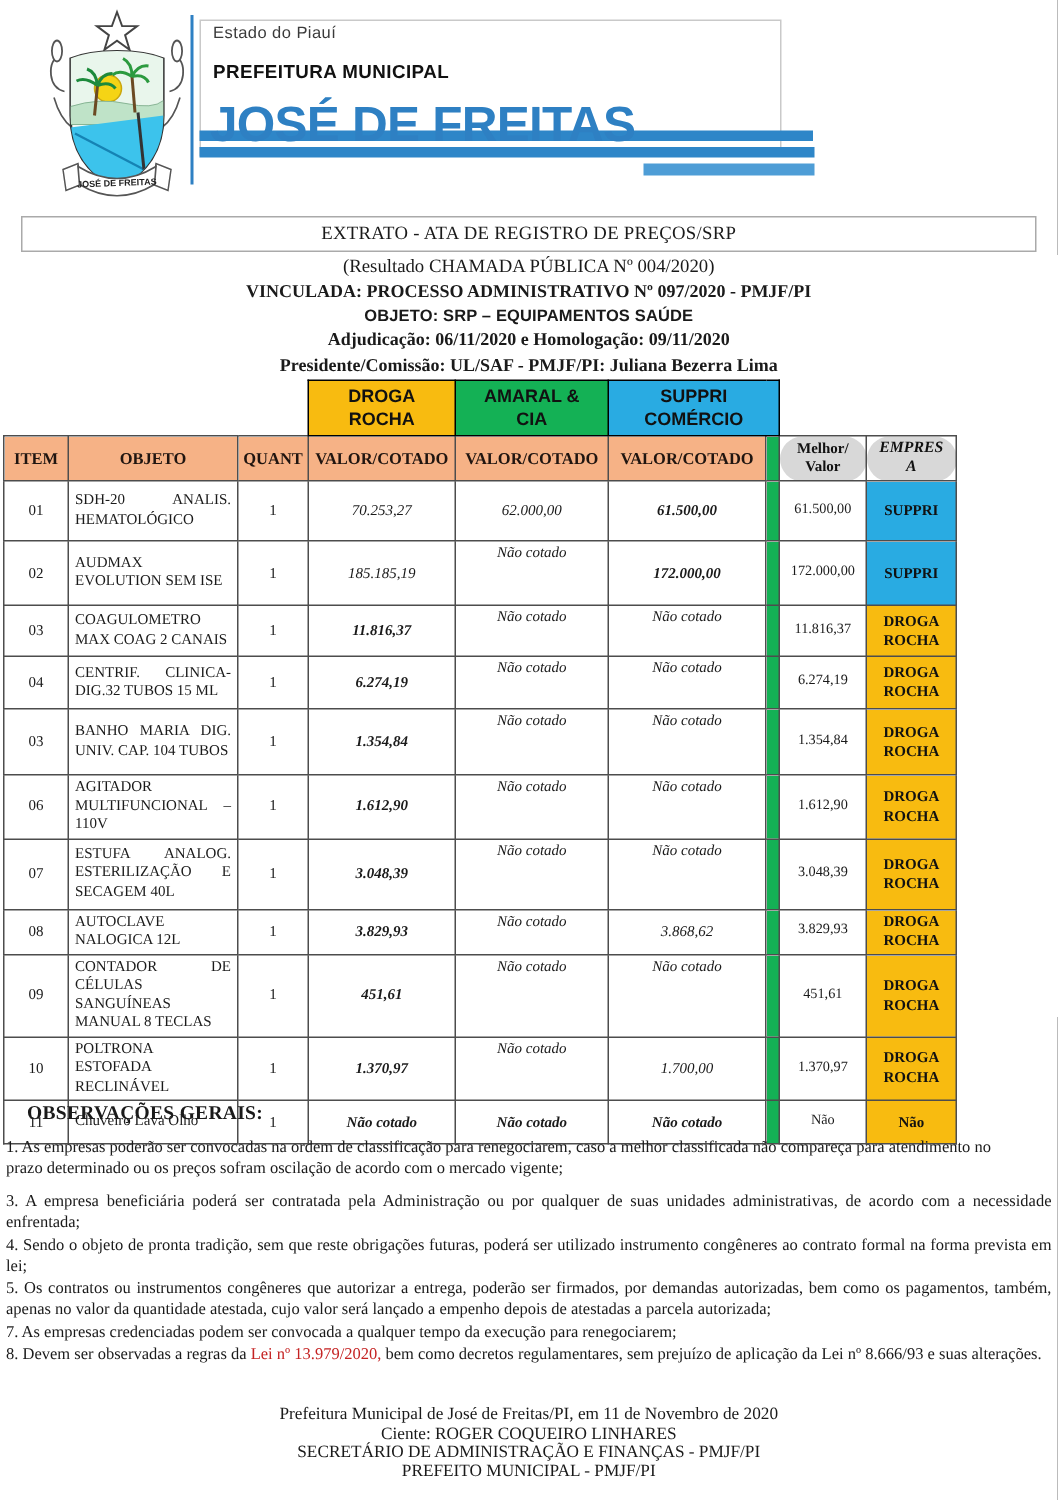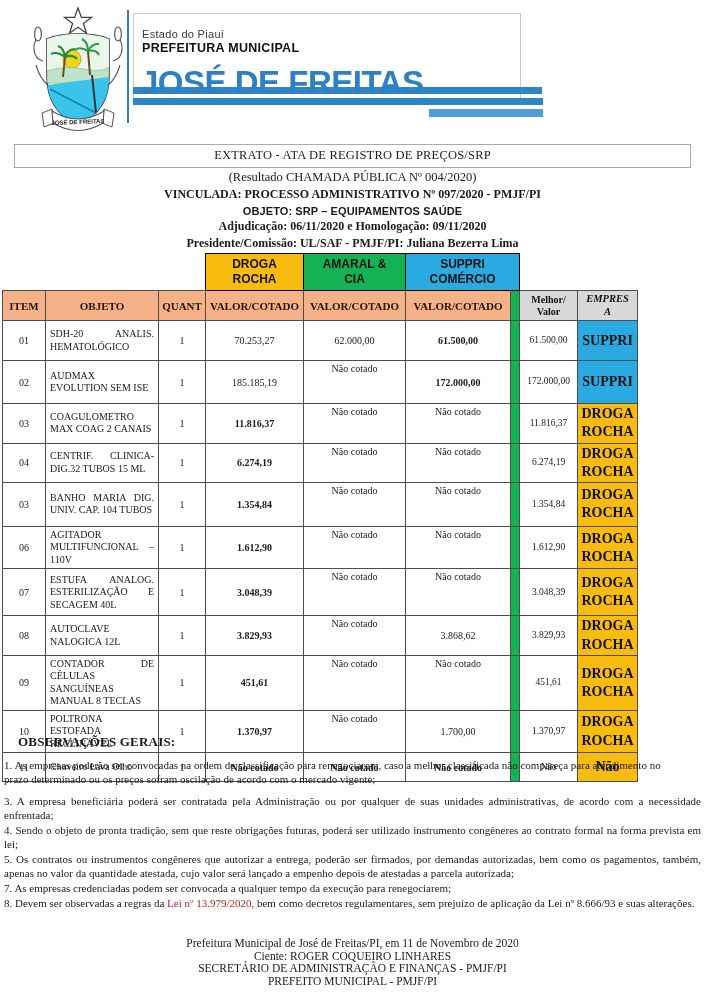--- a/index.html
+++ b/index.html
@@ -14,7 +14,7 @@
   .crest{position:absolute; left:26px; top:5px; width:104px; height:134px;}
   .v-divider{position:absolute; left:127px; top:10px; width:2px; height:113px; background:var(--c-brand);}
   .header-box{position:absolute; left:133px; top:13px; width:386px; height:89px; border:1px solid #c9c9c9;}
-  .state-label{position:absolute; left:142px; top:28px; font-size:11px; color:#3a3a3a; letter-spacing:.3px;}
+  .state-label{position:absolute; left:142px; top:16px; font-size:11px; color:#3a3a3a; letter-spacing:.3px;}
   .org-label{position:absolute; left:142px; top:41px; font-size:12.5px; font-weight:bold; color:#111; letter-spacing:.3px;}
   .city-title{position:absolute; left:140px; top:64px; font-size:33px; font-weight:bold;
     color:var(--c-brand); letter-spacing:-.5px; z-index:2; white-space:nowrap;}

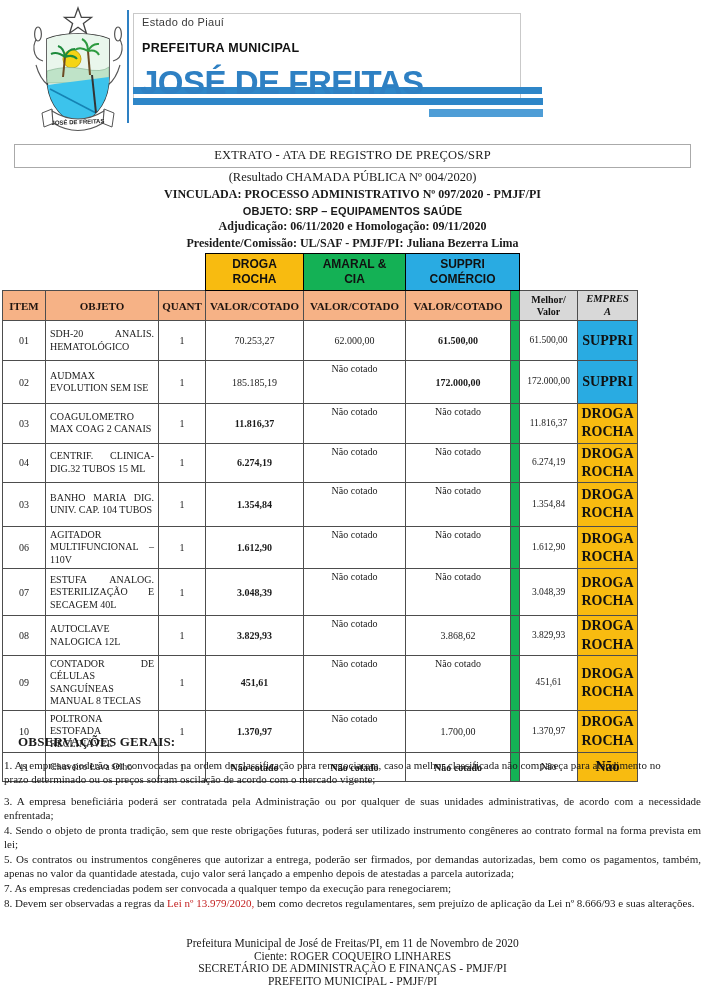--- a/index.html
+++ b/index.html
@@ -41,7 +41,7 @@
         font-weight:bold; font-size:12px; text-align:center; padding:3px 14px; line-height:1.25; color:#111;}
   .vend0{background:var(--c-gold);} .vend1{background:var(--c-green);} .vend2{background:var(--c-blue);}
   .hdr{background:var(--c-salmon); font-weight:bold; font-size:11px; text-align:center; color:#201510;}
-  .hdr-gray{background:var(--c-gray); font-weight:bold; text-align:center; color:#111;}
+  .hdr-gray{background:var(--c-gray); font-weight:bold; text-align:center; color:#111;border-radius:15px;}
   .col-best-h{font-size:10px; padding:2px 10px; word-break:break-all; line-height:1.2;}
   .col-emp-h{font-size:10.5px; padding:2px 8px; word-break:break-all; line-height:1.2;font-style:italic;}
   .strip{background:var(--c-green);}

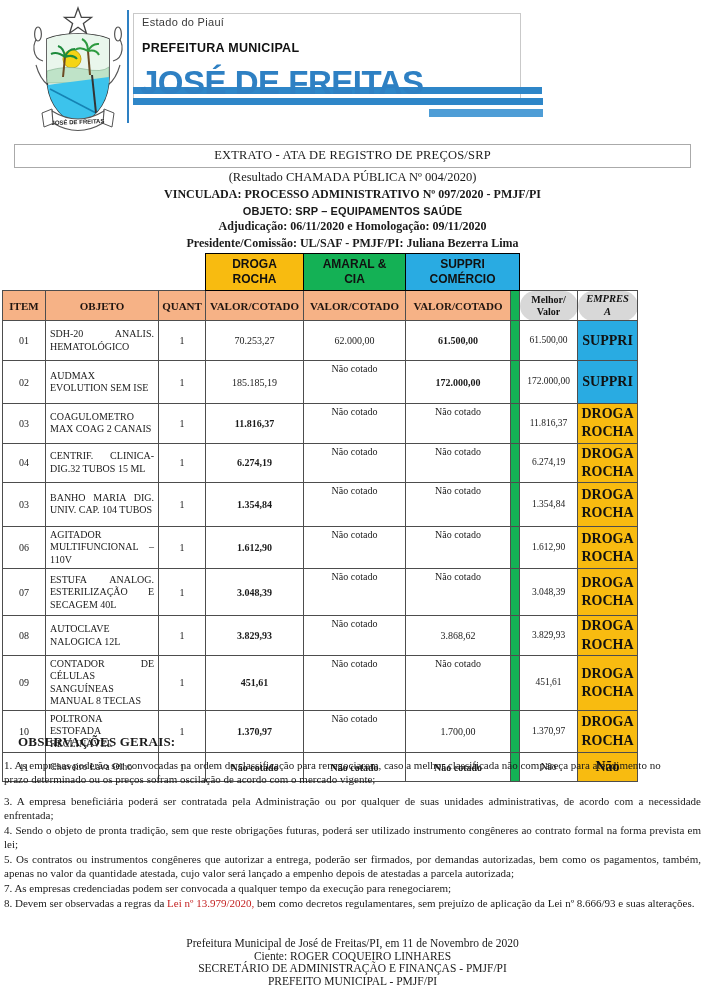--- a/index.html
+++ b/index.html
@@ -47,7 +47,7 @@
   .strip{background:var(--c-green);}
   .c-item,.c-qty{font-size:10px; text-align:center;}
   .c-obj{font-size:10px; text-align:justify; padding:2px 4px; line-height:1.25;}
-  .c-val{font-size:10px; text-align:center;}
+  .c-val{font-size:10px; text-align:center;font-style:italic;}
   .c-val.b{font-weight:bold;}
   .c-val.vtop{vertical-align:top; padding-top:2px;}
   .c-best{font-size:9.5px; text-align:center; word-break:break-all; line-height:1.2;}

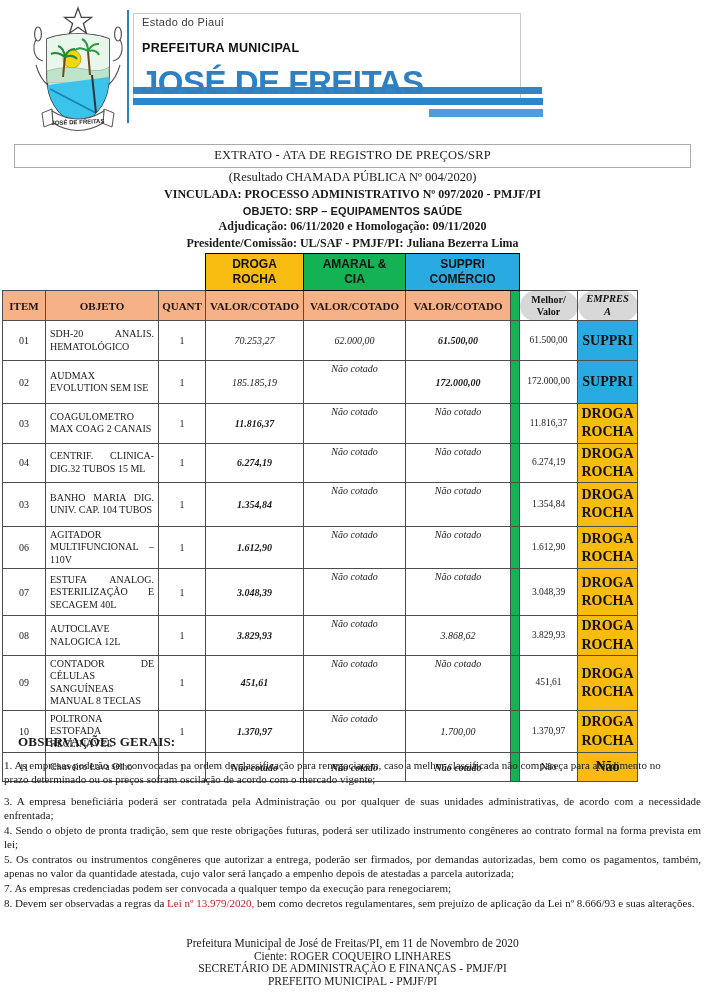--- a/index.html
+++ b/index.html
@@ -51,7 +51,7 @@
   .c-val.b{font-weight:bold;}
   .c-val.vtop{vertical-align:top; padding-top:2px;}
   .c-best{font-size:9.5px; text-align:center; word-break:break-all; line-height:1.2;}
-  .c-emp{font-size:14px; font-weight:bold; text-align:center; line-height:1.3; color:#111;}
+  .c-emp{font-size:10px; font-weight:bold; text-align:center; line-height:1.3; color:#111;}
   .emp-blue{background:var(--c-blue);} .emp-gold{background:var(--c-gold);}
   #table-body tr:nth-child(1){height:40px}  #table-body tr:nth-child(2){height:43px}
   #table-body tr:nth-child(3){height:34px}  #table-body tr:nth-child(4){height:35px}

